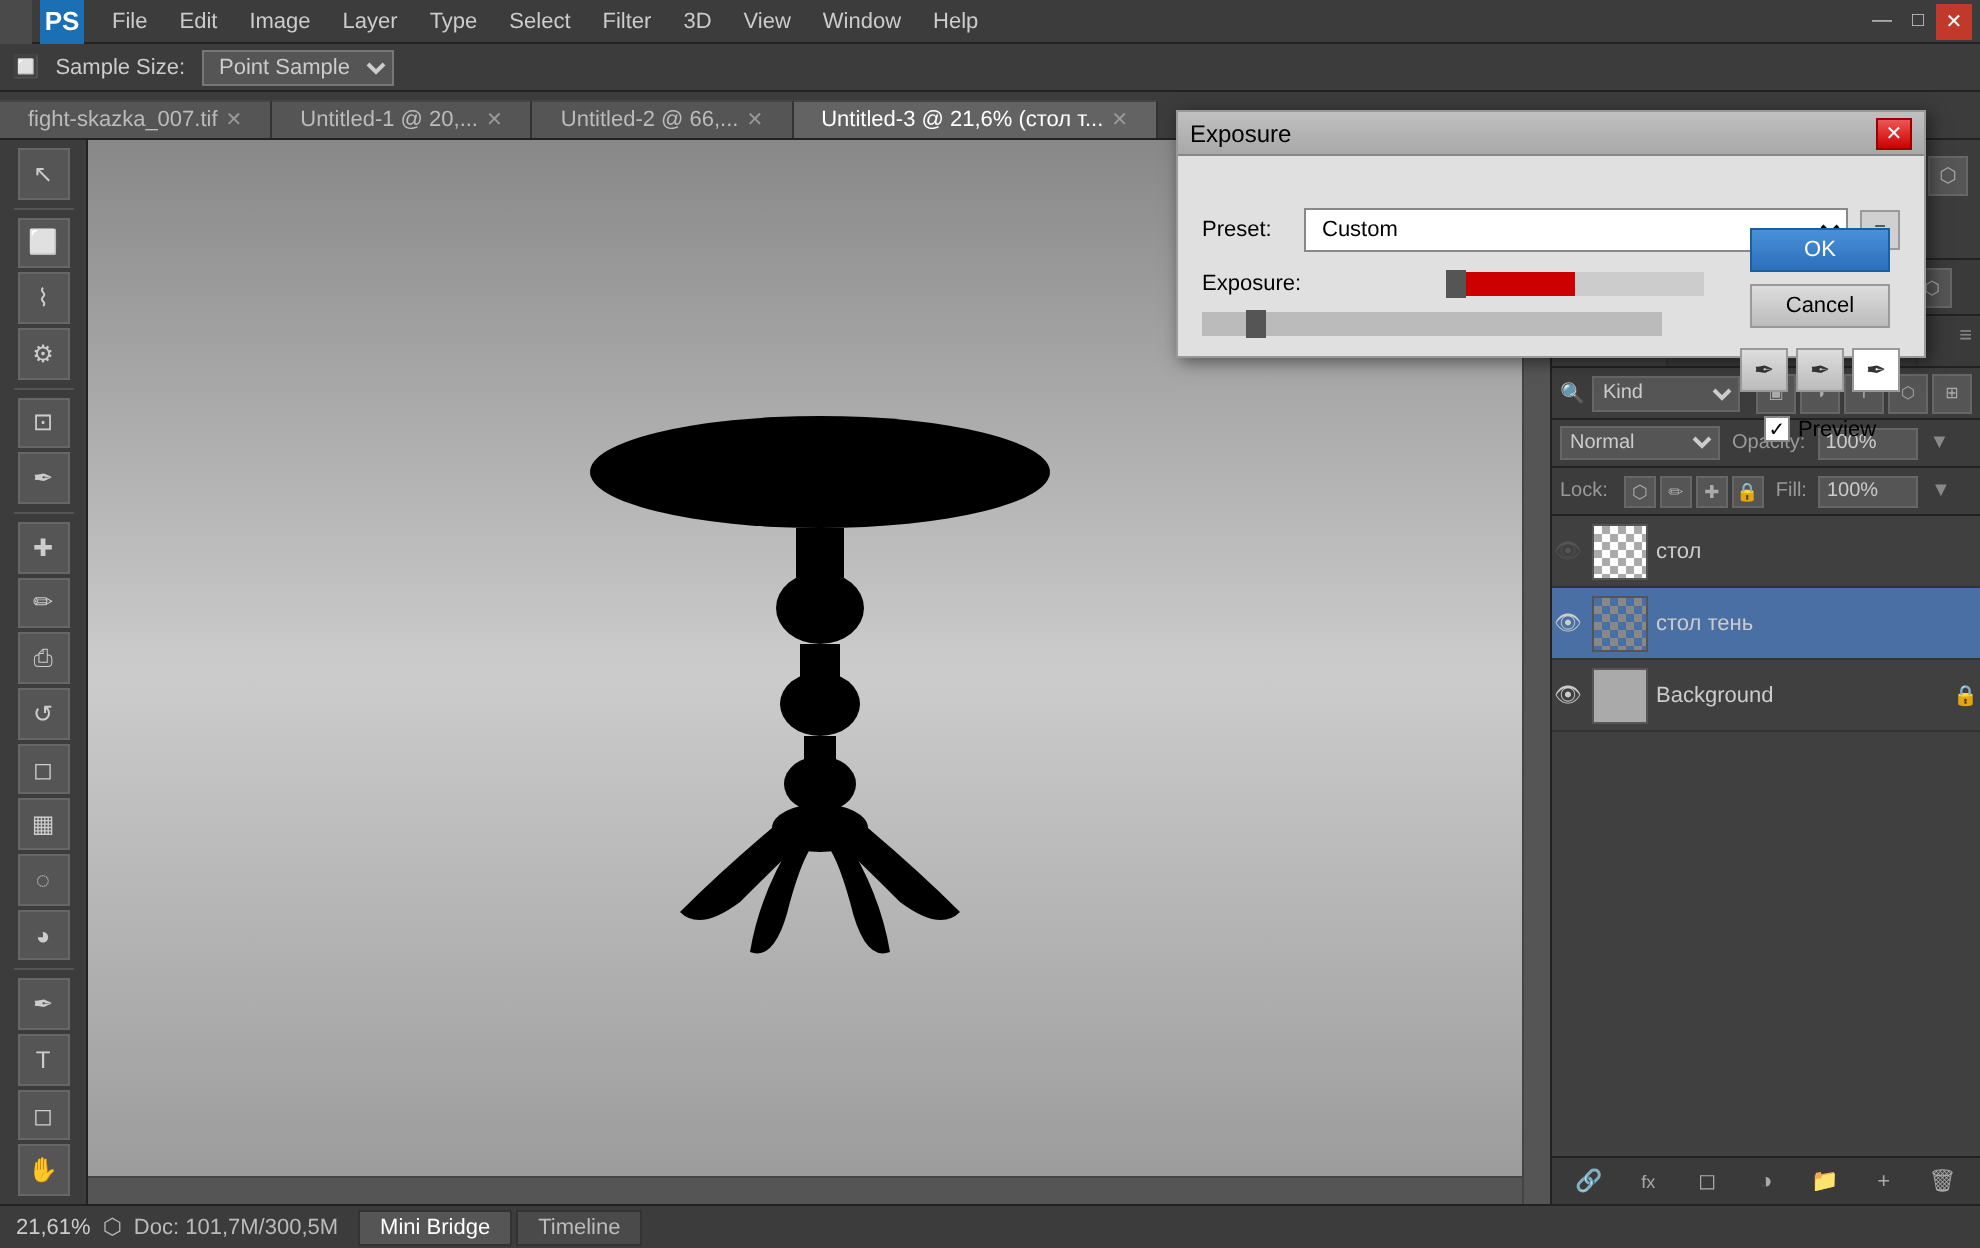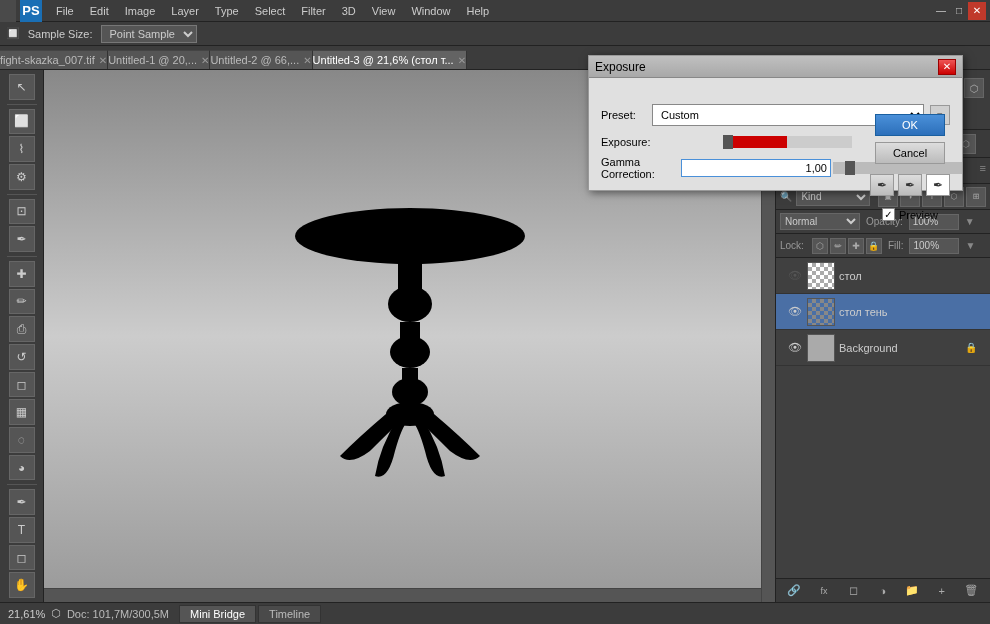--- a/index.html
+++ b/index.html
@@ -65,7 +65,7 @@
       border-bottom: 1px solid #222;
     }
     .tab {
-      padding: 3px 0;
+      padding: 3px 14px;
       background: #555;
       color: #bbb;
       font-size: 11px;

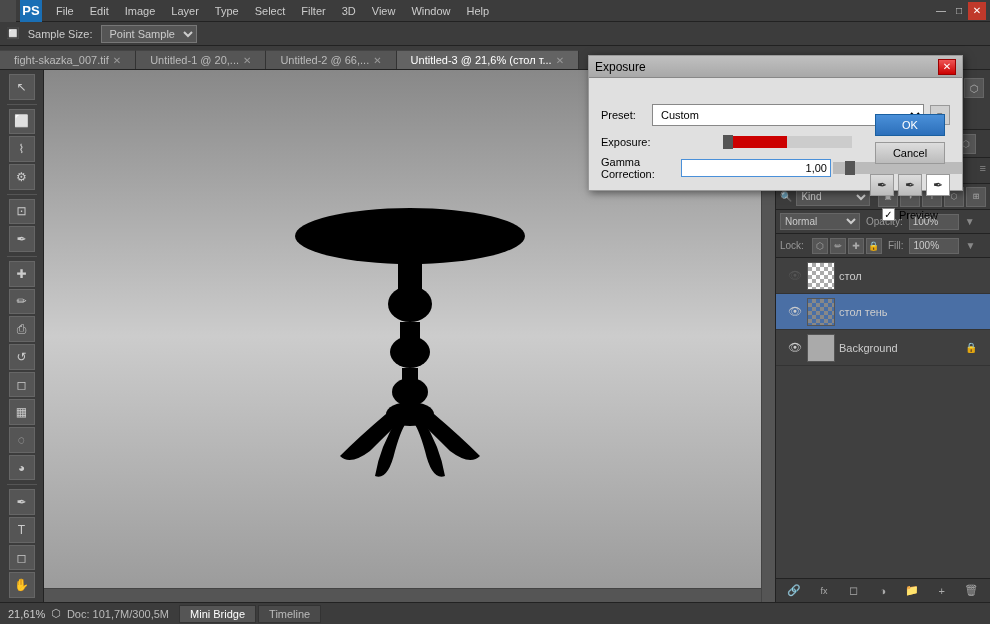--- a/index.html
+++ b/index.html
@@ -675,10 +675,6 @@
 
 
         <div class="param-row">
-          <div class="param-header">
-            <span class="param-label">Gamma Correction:</span>
-            <input class="param-value" value="1,00" style="">
-          </div>
           <input type="range" class="param-slider-normal" min="0.01" max="9.99" value="1.01" style="width: 230px;">
         </div>
       </div>

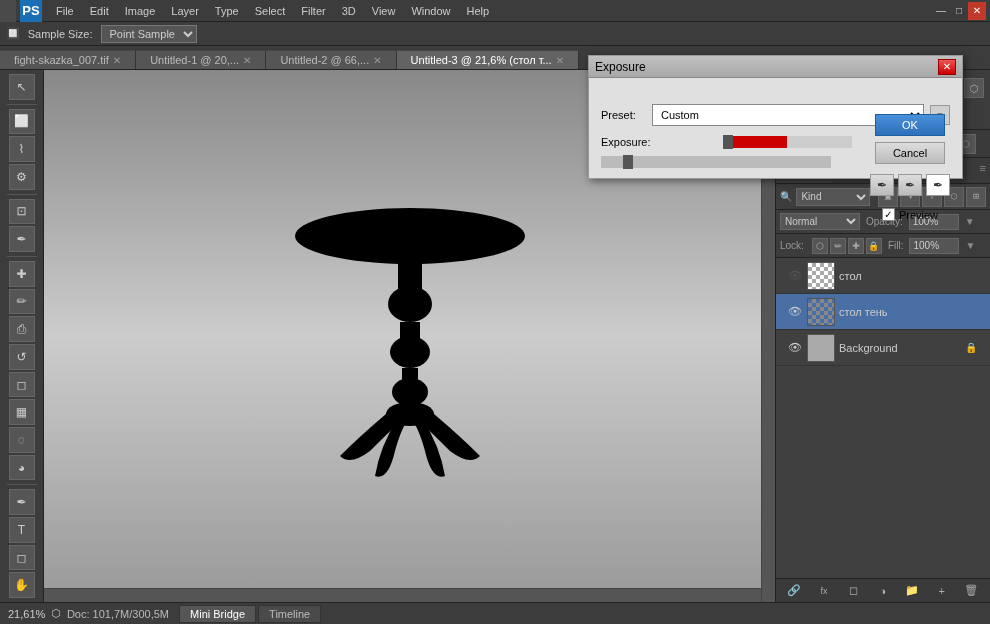--- a/index.html
+++ b/index.html
@@ -206,7 +206,7 @@
     .layer-item {
       height: 36px;
       display: flex; align-items: center;
-      padding: 0 11px; gap: 4px;
+      padding: 0 0; gap: 4px;
       border-bottom: 1px solid #333;
       cursor: pointer;
     }

